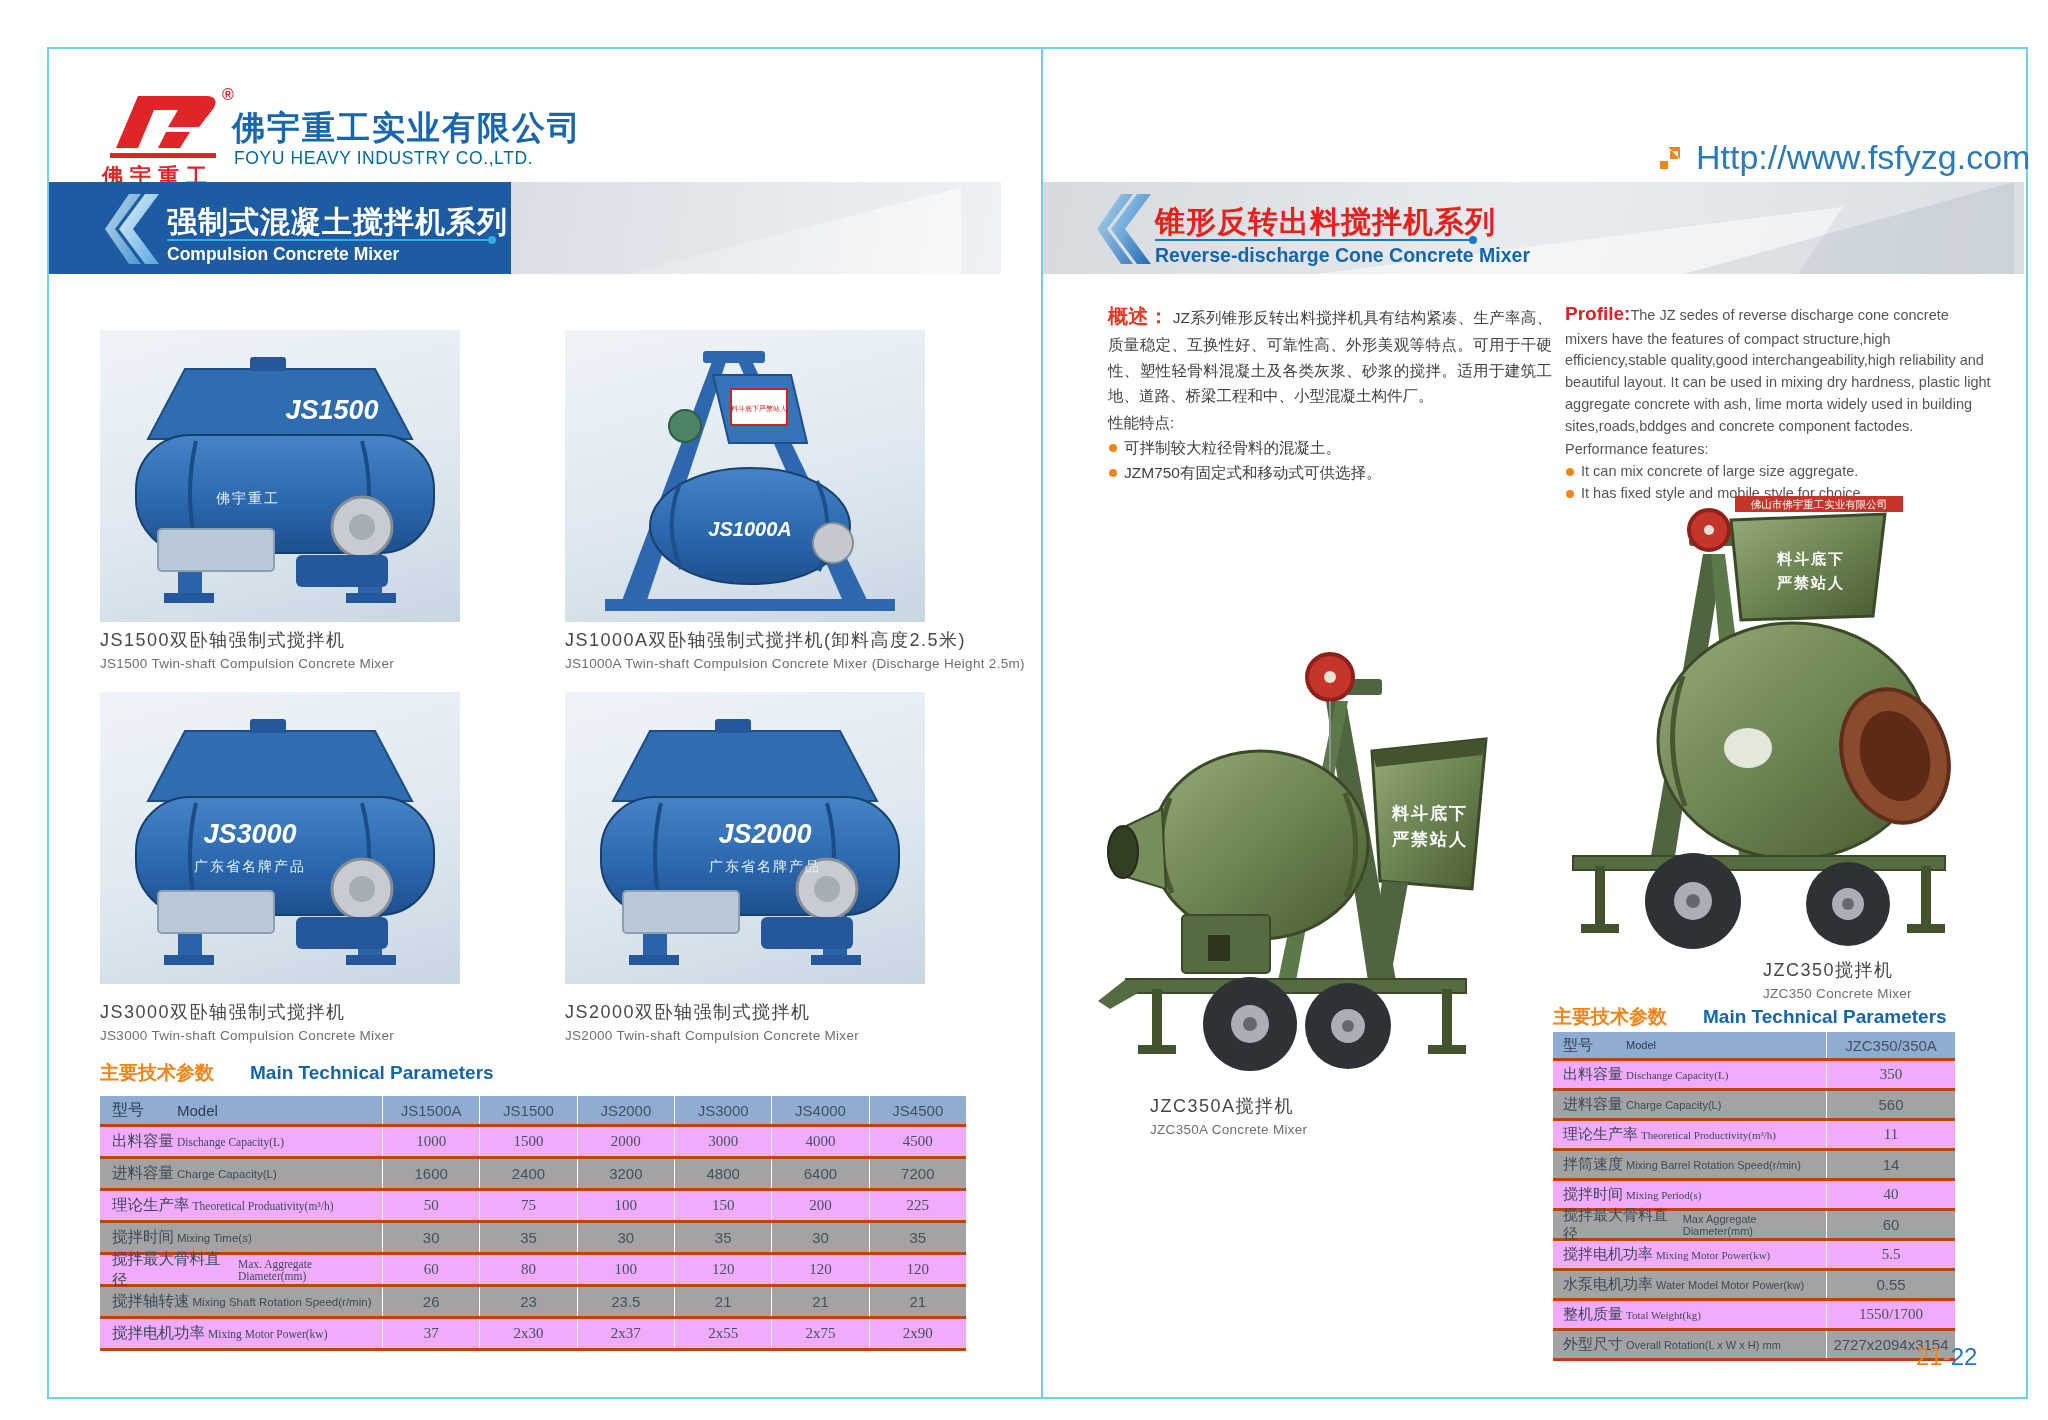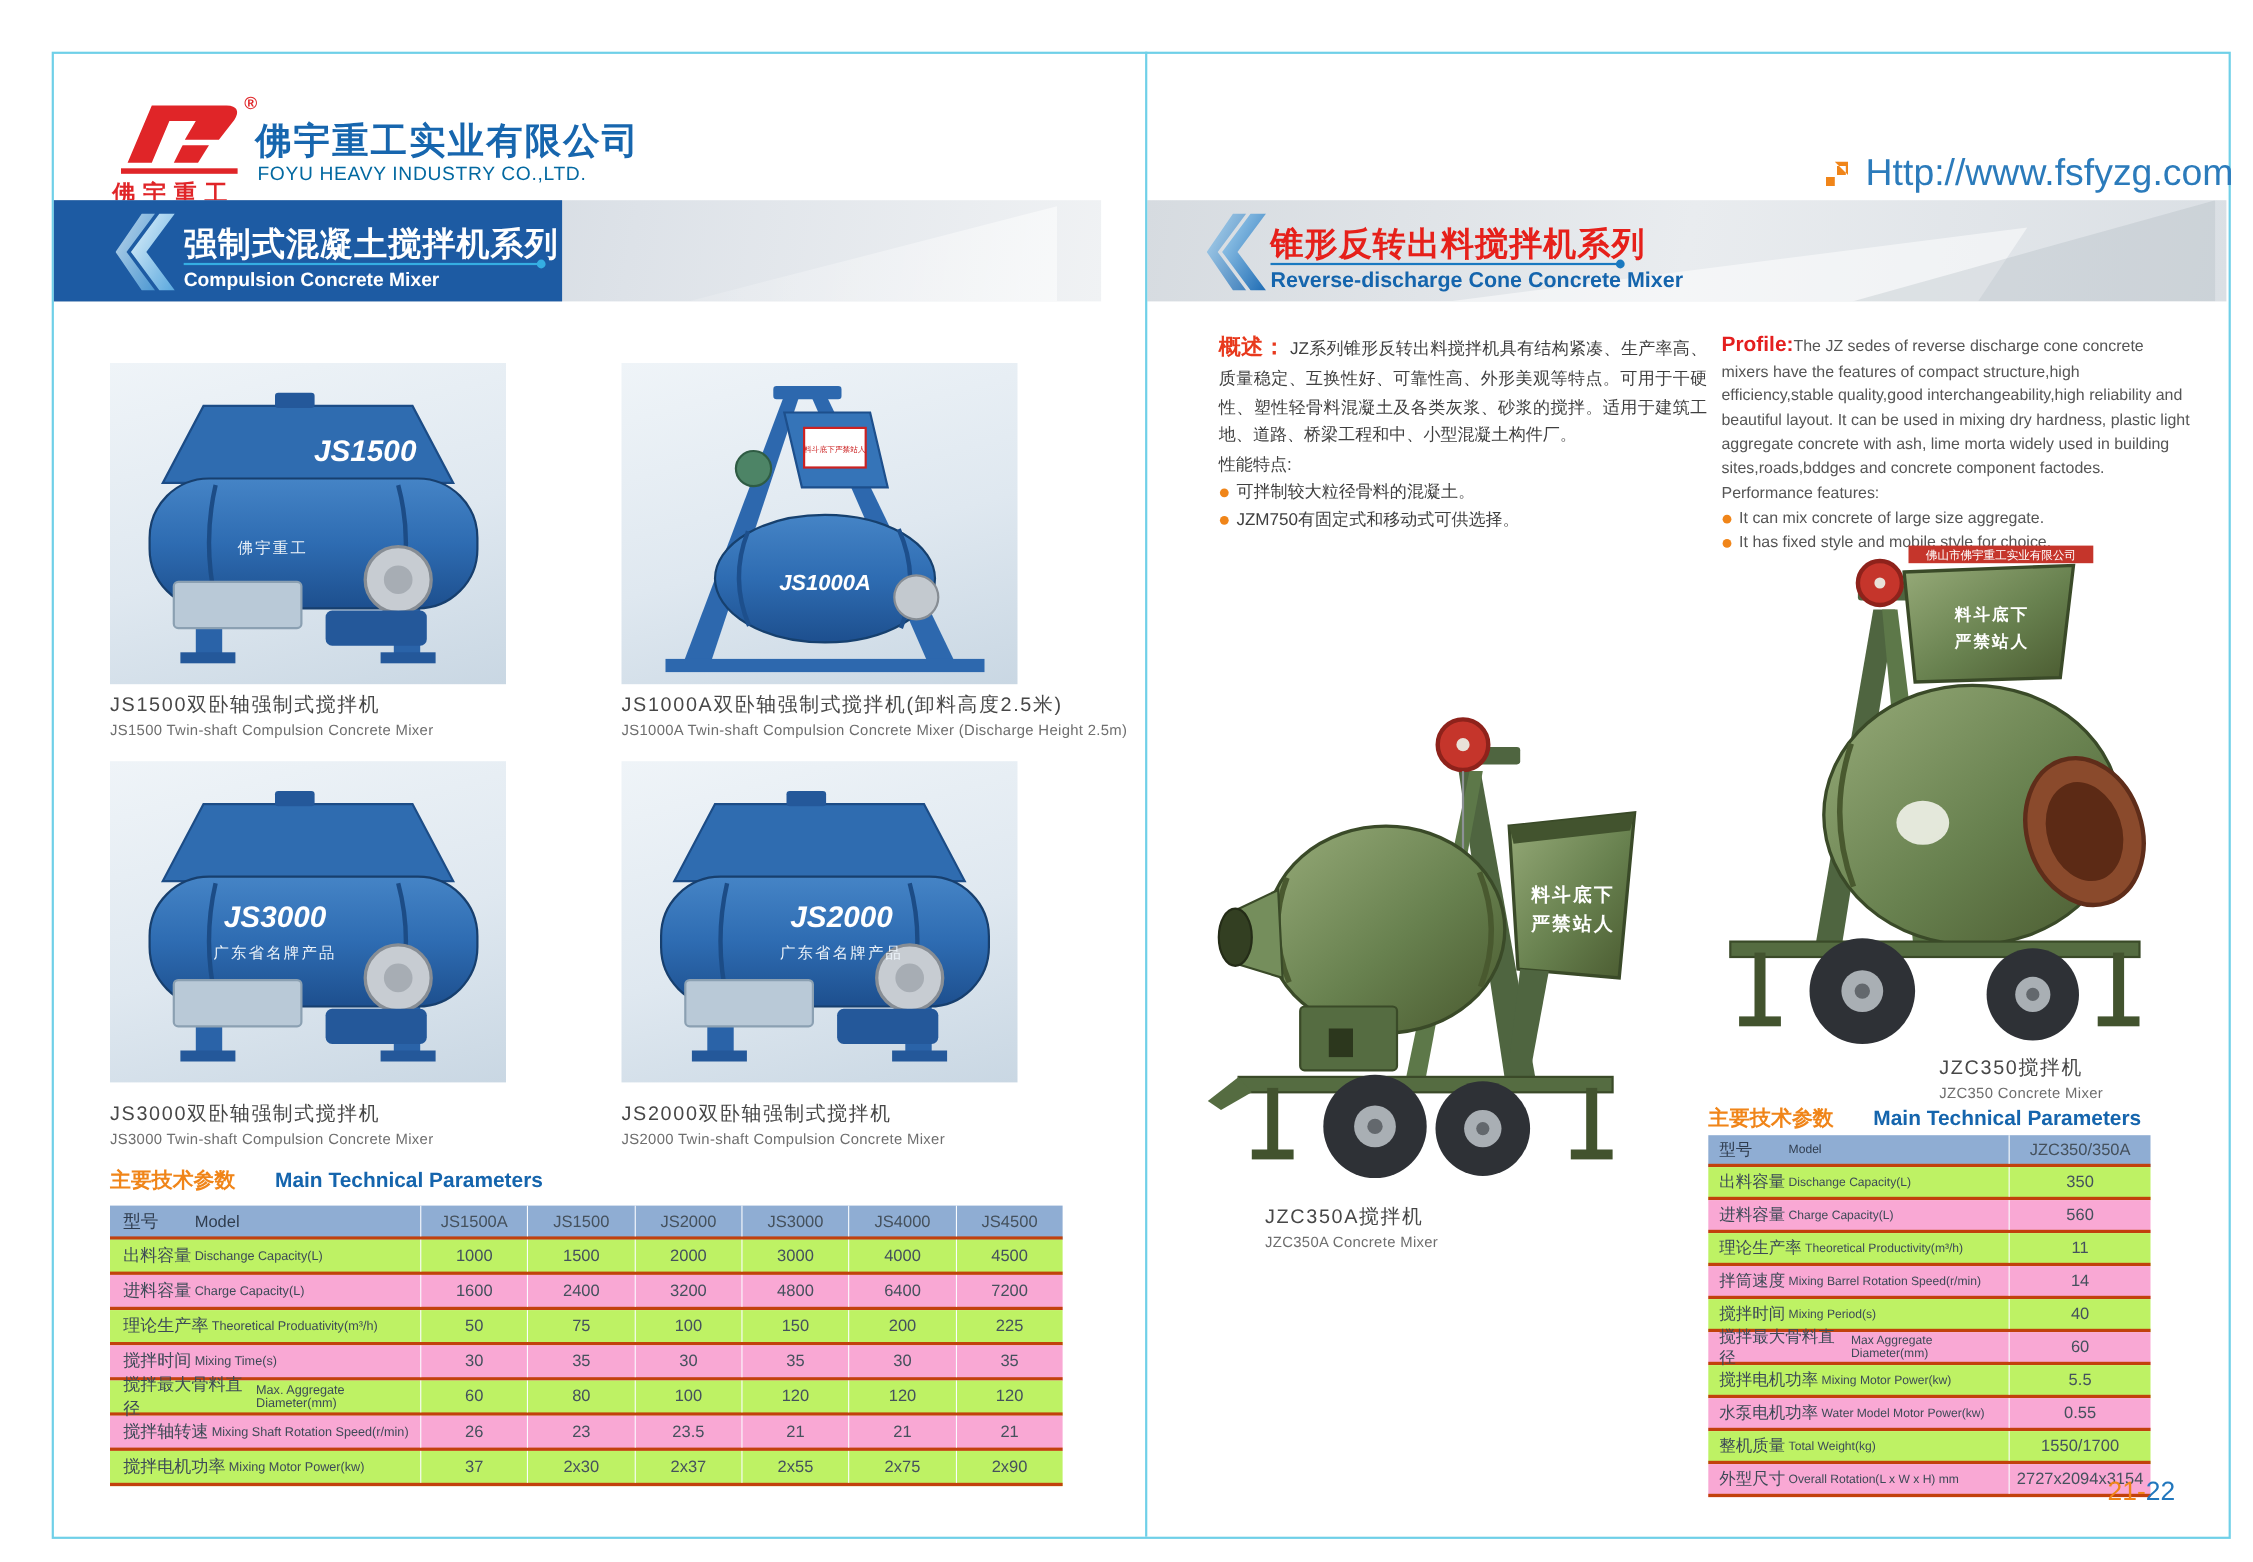--- a/index.html
+++ b/index.html
@@ -80,7 +80,7 @@
   .trow{display:flex;border-bottom:3px solid #c2410c;}
   .trow>div{box-sizing:border-box;display:flex;align-items:center;}
   .thead{background:#8fadd3;color:#2f3c4e;}
-  .rl{background:#bef264;}
+  .rl{background:#f0abfc;font-family:Liberation Serif, serif;}
   .rm{background:#f9a8d4;}
   .tval{flex:1;justify-content:center;border-left:1px solid #fafcfe;font-size:15px;color:#45515d;}
   .tlabel .cn{font-size:15.5px;}

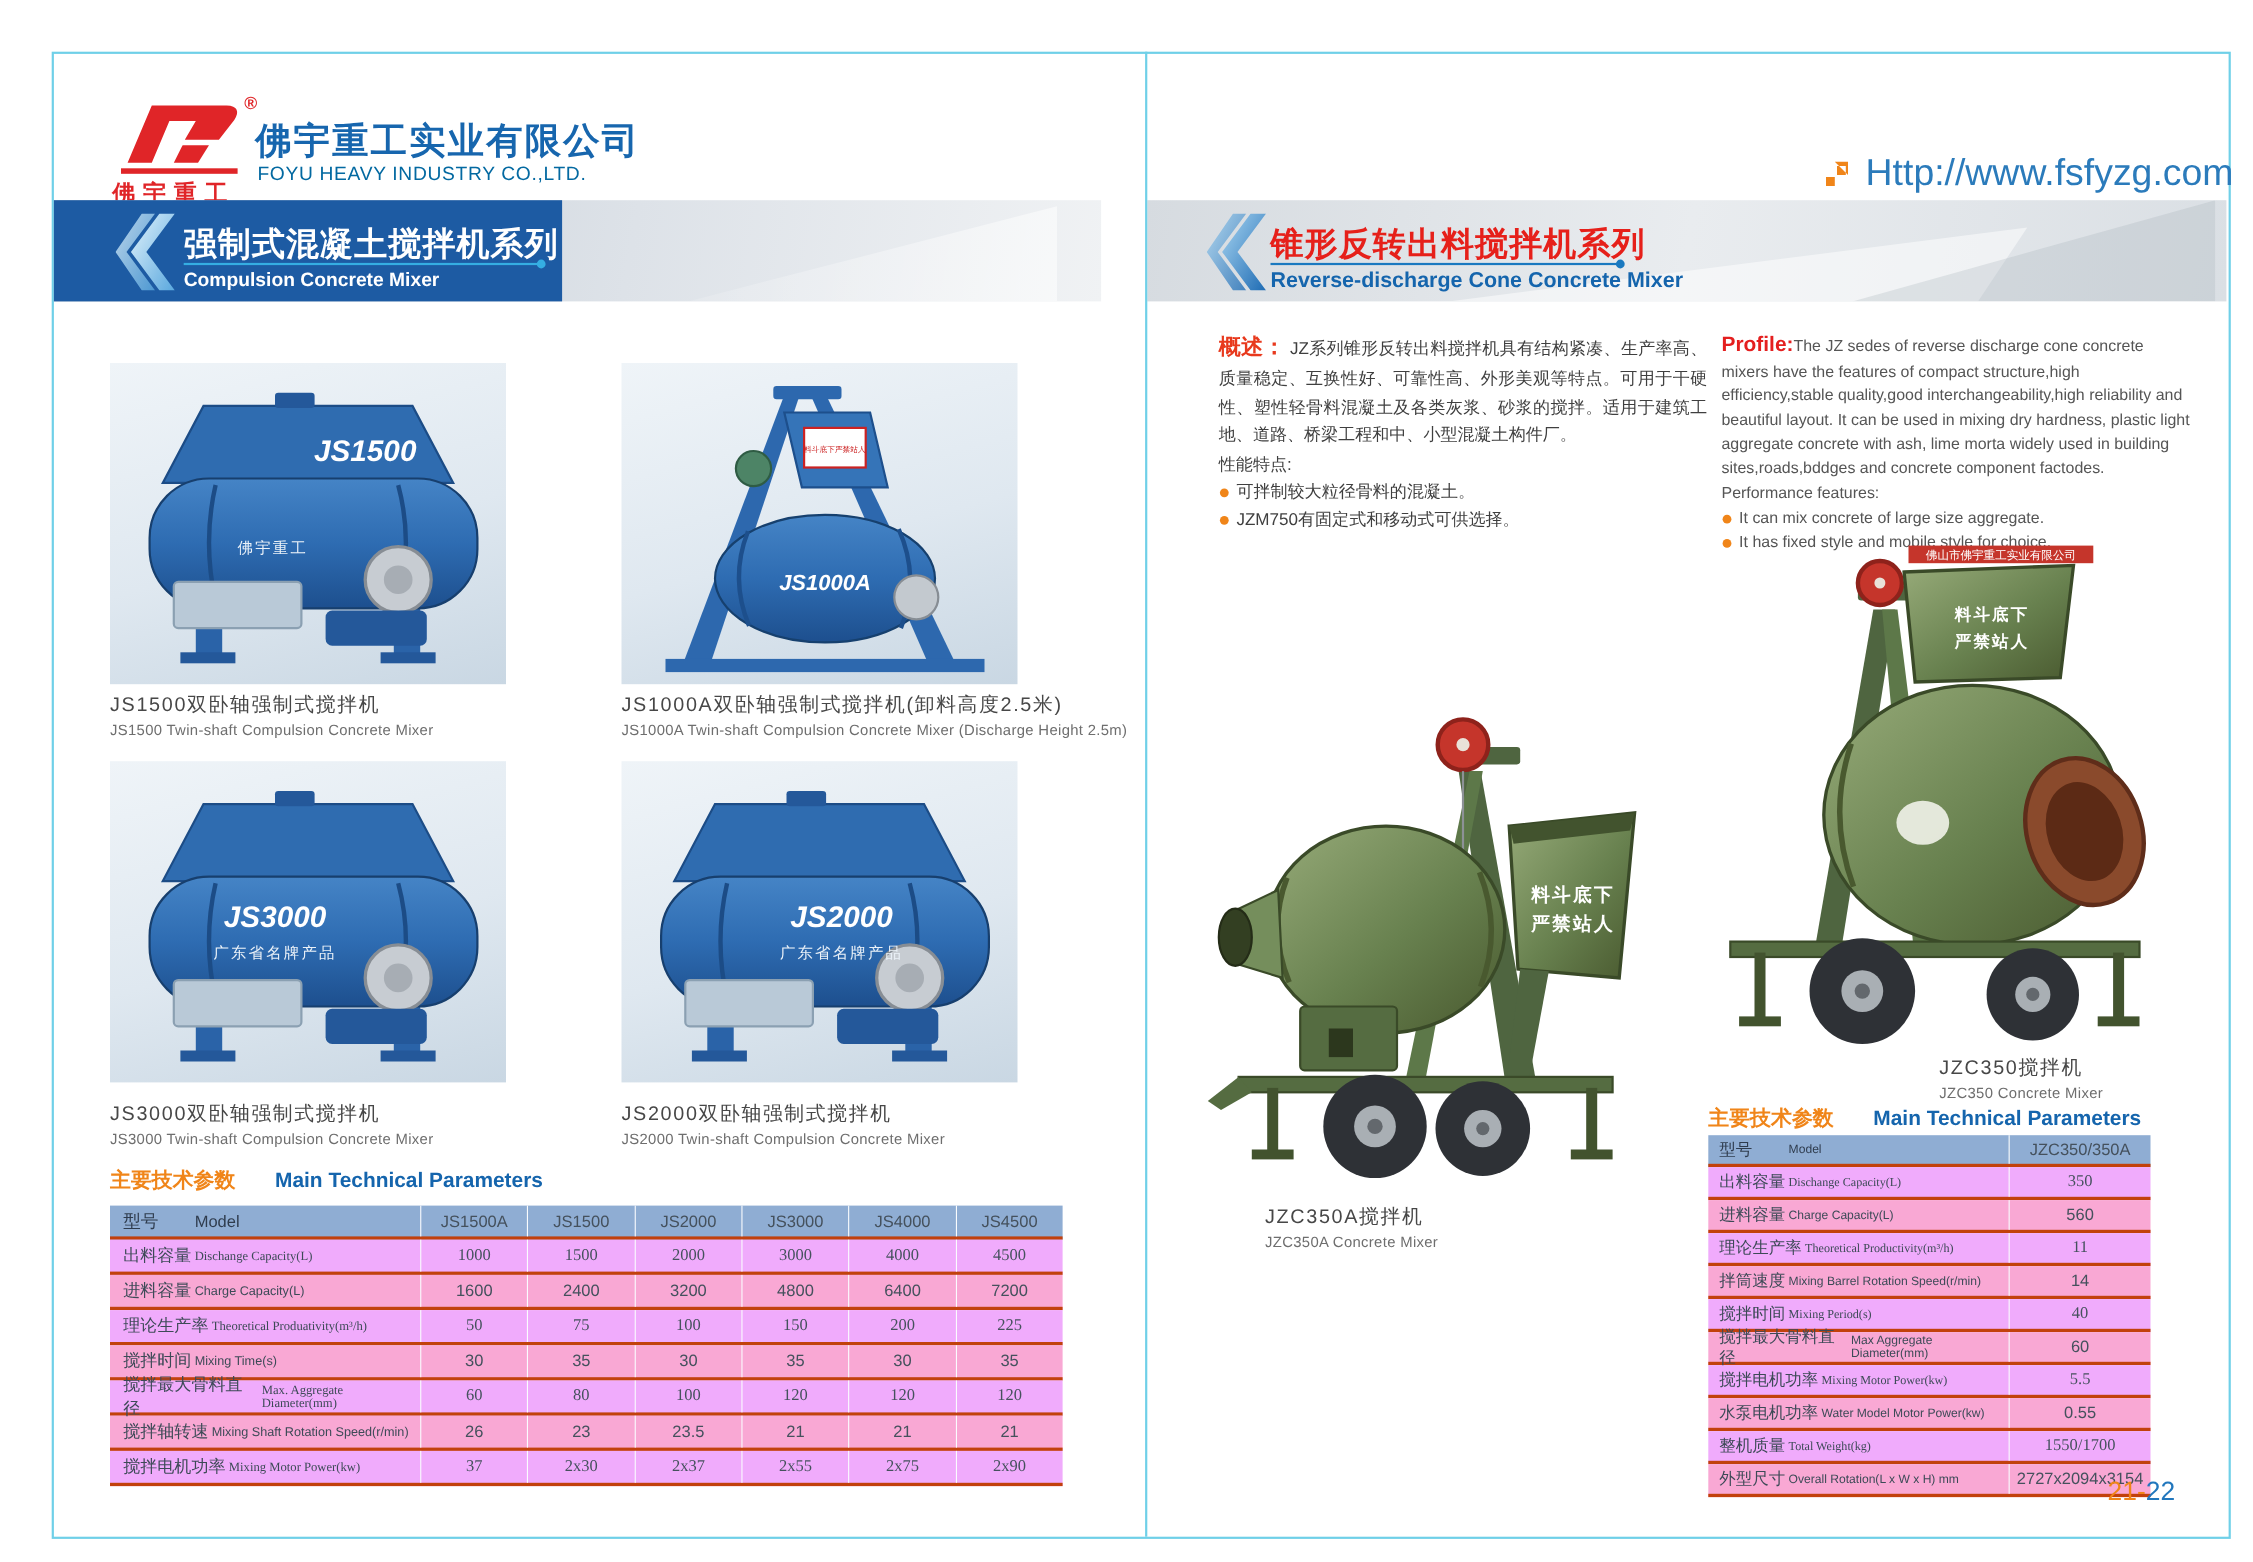--- a/index.html
+++ b/index.html
@@ -81,7 +81,7 @@
   .trow>div{box-sizing:border-box;display:flex;align-items:center;}
   .thead{background:#8fadd3;color:#2f3c4e;}
   .rl{background:#f0abfc;font-family:Liberation Serif, serif;}
-  .rm{background:#f9a8d4;}
+  .rm{background:#a3a3a3;}
   .tval{flex:1;justify-content:center;border-left:1px solid #fafcfe;font-size:15px;color:#45515d;}
   .tlabel .cn{font-size:15.5px;}
   .tlabel .en{font-size:11.5px;margin-left:3px;}

